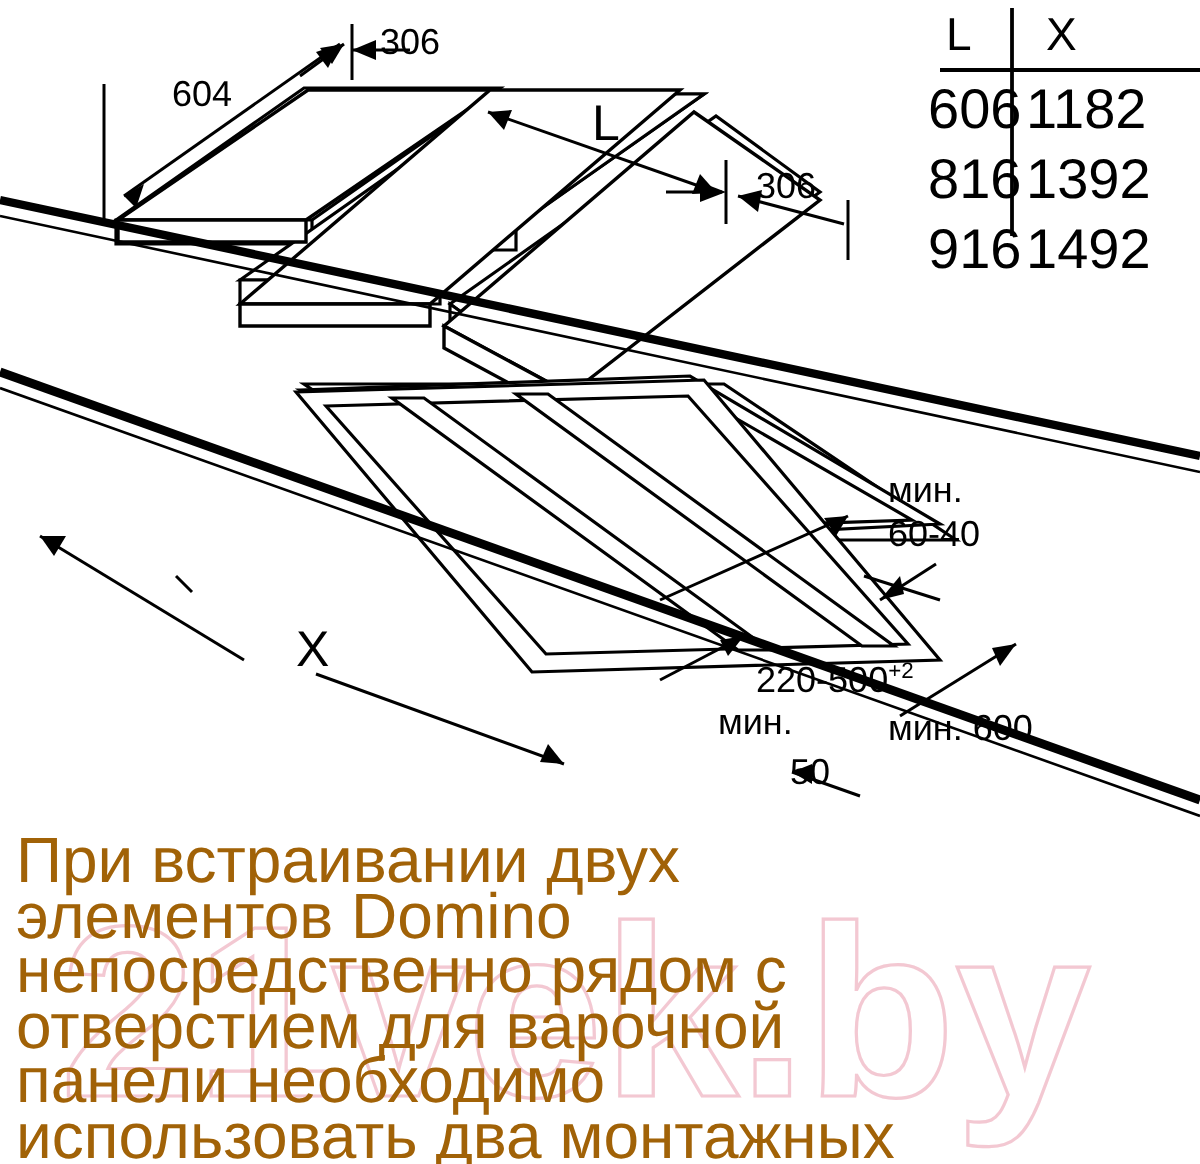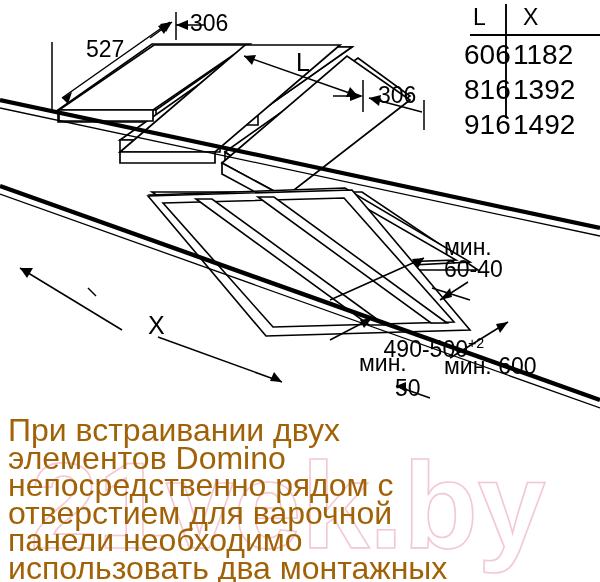--- a/index.html
+++ b/index.html
@@ -32,7 +32,7 @@
   }
 
   
-  .dim        { font-size: 23px; }
+  .dim        { font-size: 18px; }
   .tbl        { font-size: 28px; }
   .tbl-head   { font-size: 23px; }
   .letter     { font-size: 25px; }

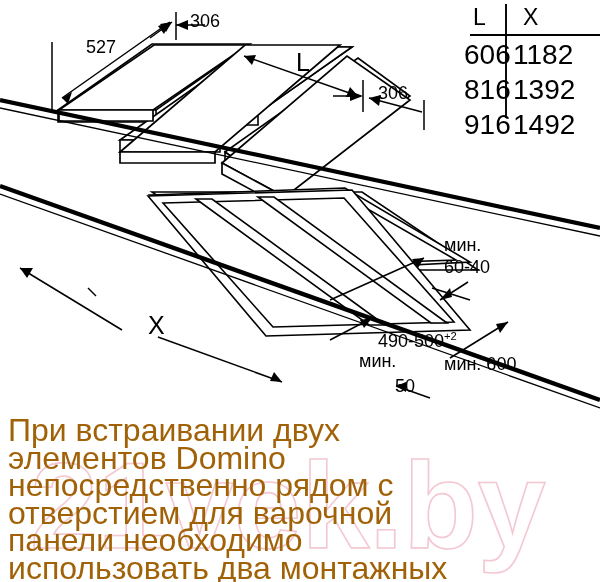--- a/index.html
+++ b/index.html
@@ -222,7 +222,7 @@
   <div class="txt tbl" style="left:464px; top:111px;">916</div>
   <div class="txt tbl" style="left:513px; top:111px;text-align:center;">1492</div>
 
-  <div class="txt dim" style="left:86px; top:38px;">527</div>
+  <div class="txt dim" style="left:86px; top:38px;">604</div>
 
   <div class="txt dim" style="left:190px; top:12px;">306</div>
 

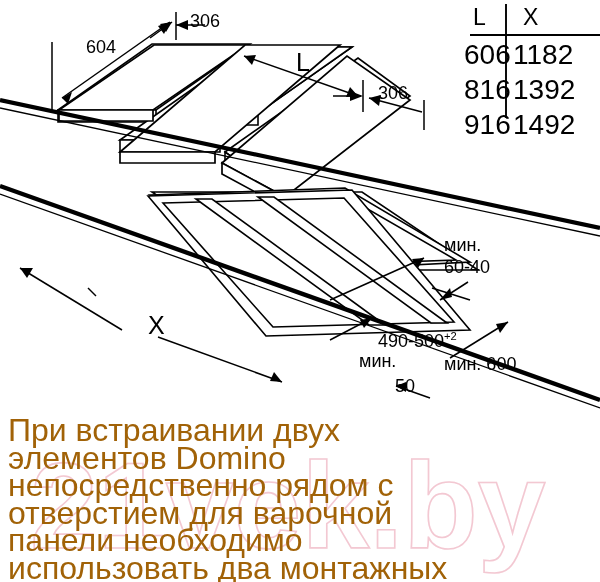--- a/index.html
+++ b/index.html
@@ -233,7 +233,7 @@
   <div class="txt letter" style="left:148px; top:313px;">X</div>
 
   <div class="txt dim" style="left:358px; top:313px;">
-    <span>490-500</span><sup class="plus2">+2</sup>
+    <span>220-500</span><sup class="plus2">+2</sup>
   </div>
 
   <div class="txt dim" style="left:444px; top:236px;">мин.</div>

